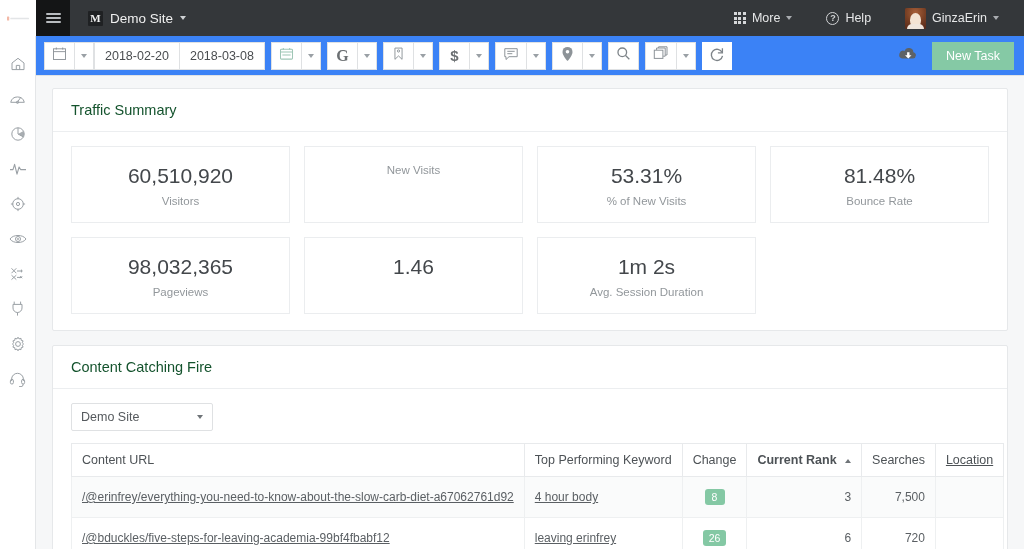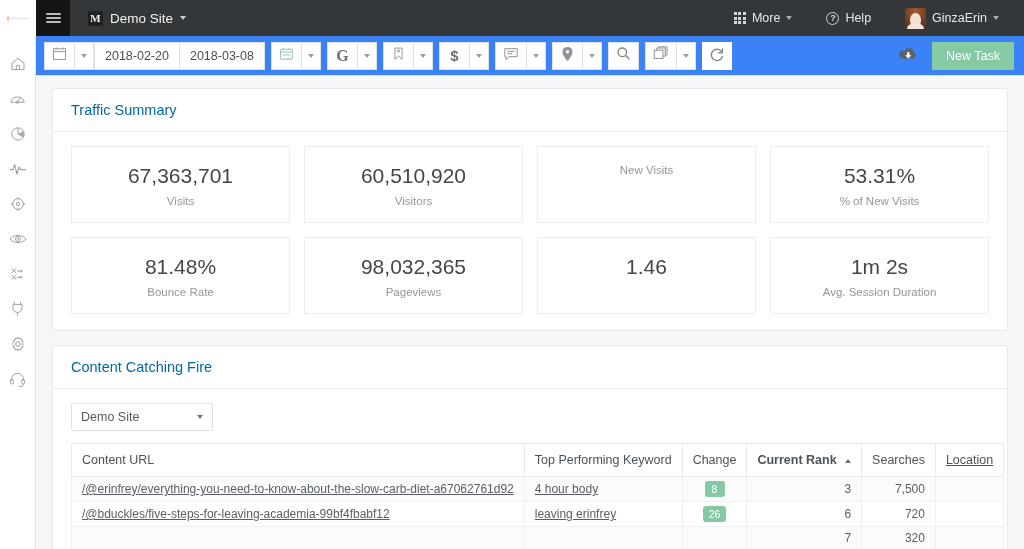--- a/index.html
+++ b/index.html
@@ -155,7 +155,7 @@
   }
   .panel-head {
     padding: 13px 18px; border-bottom: 1px solid #eceef0;
-    font-size: 14.5px; color: #0369a1;
+    font-size: 14.5px; color: #14532d;
   }
   .panel-body { padding: 14px 18px 16px 18px; }
 

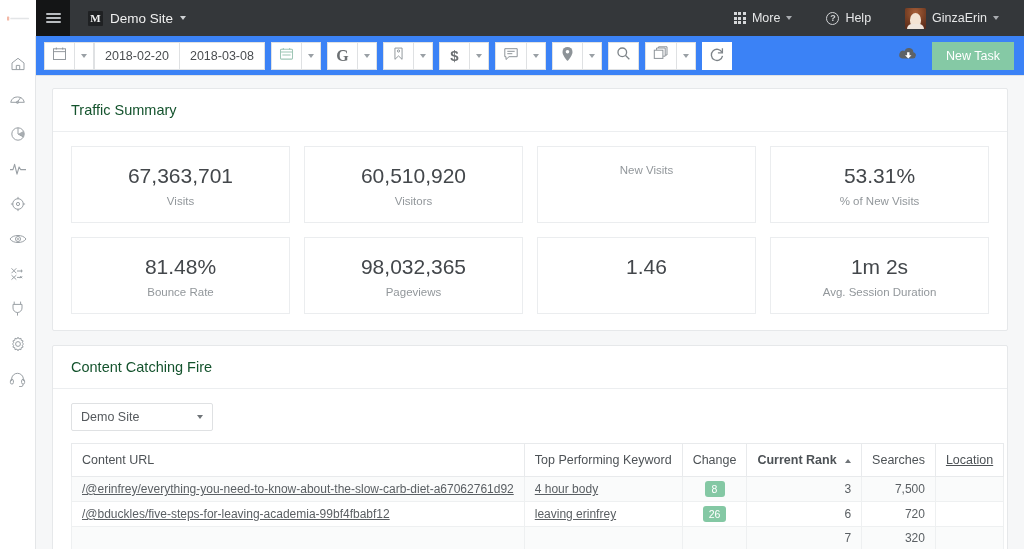--- a/index.html
+++ b/index.html
@@ -506,10 +506,6 @@
     <div class="panel-head">Traffic Summary</div>
     <div class="panel-body">
       <div class="stat-grid">
-        <div class="stat-card">
-          <div class="stat-value">67,363,701</div>
-          <div class="stat-label">Visits</div>
-        </div>
         <div class="stat-card">
           <div class="stat-value">60,510,920</div>
           <div class="stat-label">Visitors</div>

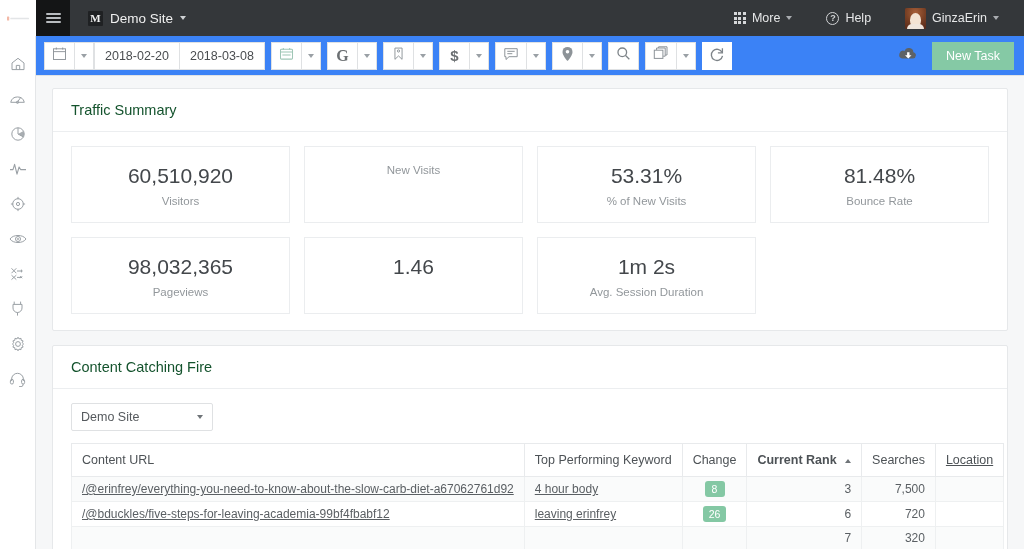--- a/index.html
+++ b/index.html
@@ -181,7 +181,7 @@
     white-space: nowrap;
   }
   tbody td {
-    font-size: 12px; color: #5a5f63; padding: 4px 10px;
+    font-size: 12px; color: #5a5f63; padding: 12px 10px;
     border: 1px solid #eef0f1; white-space: nowrap;
   }
   tbody tr:nth-child(odd) td { background: #fafbfb; }

